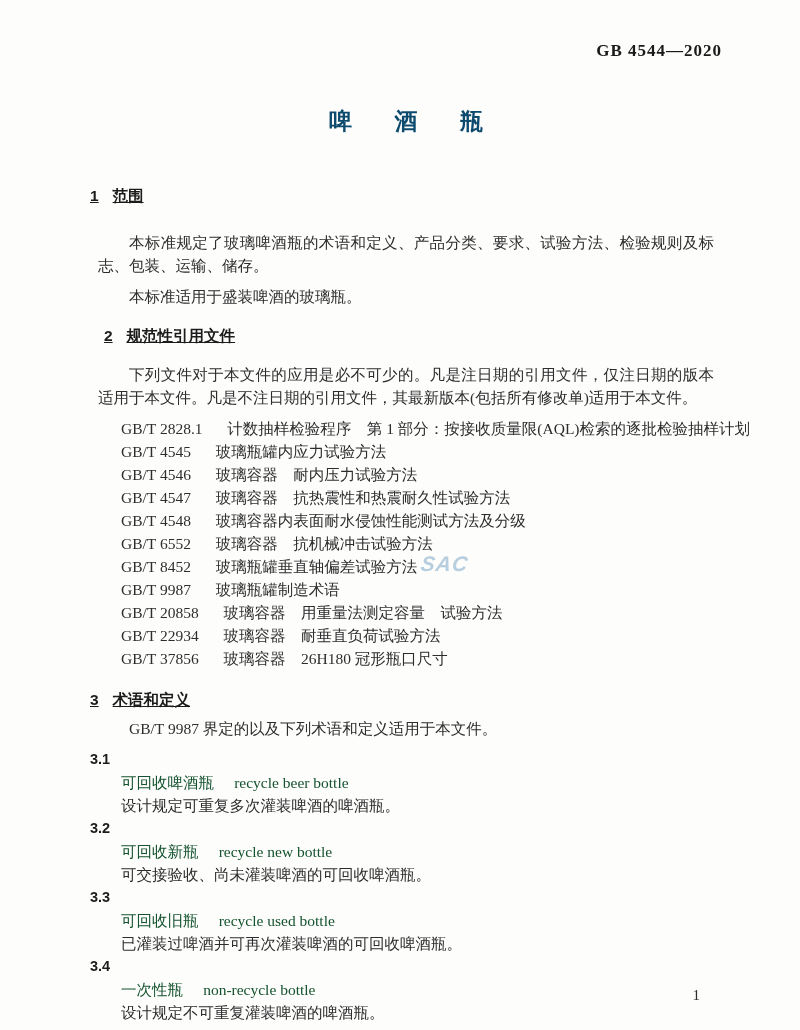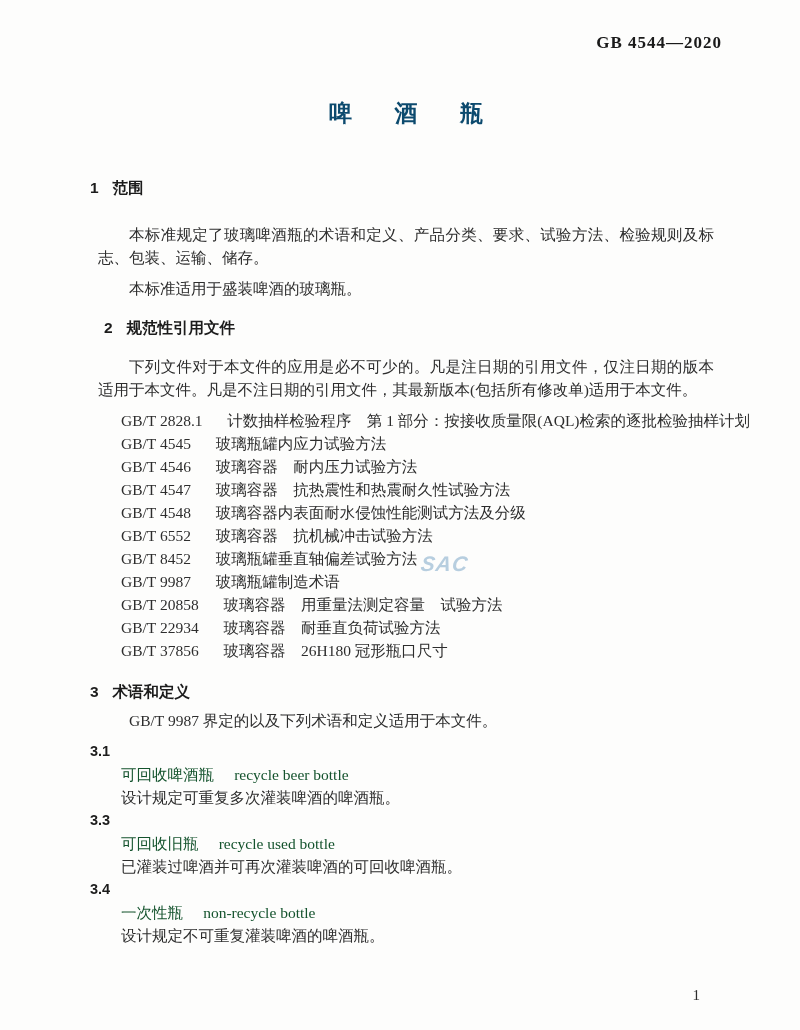--- a/index.html
+++ b/index.html
@@ -13,7 +13,7 @@
     color:#2d2d2d;
     box-sizing:border-box;
   }
-  .content { position:relative; z-index:1; padding:0 78px 0 90px; }
+  .content { position:relative; z-index:1; padding:8px 78px 0 90px; }
 
   .doc-code {
     padding-top:32px;

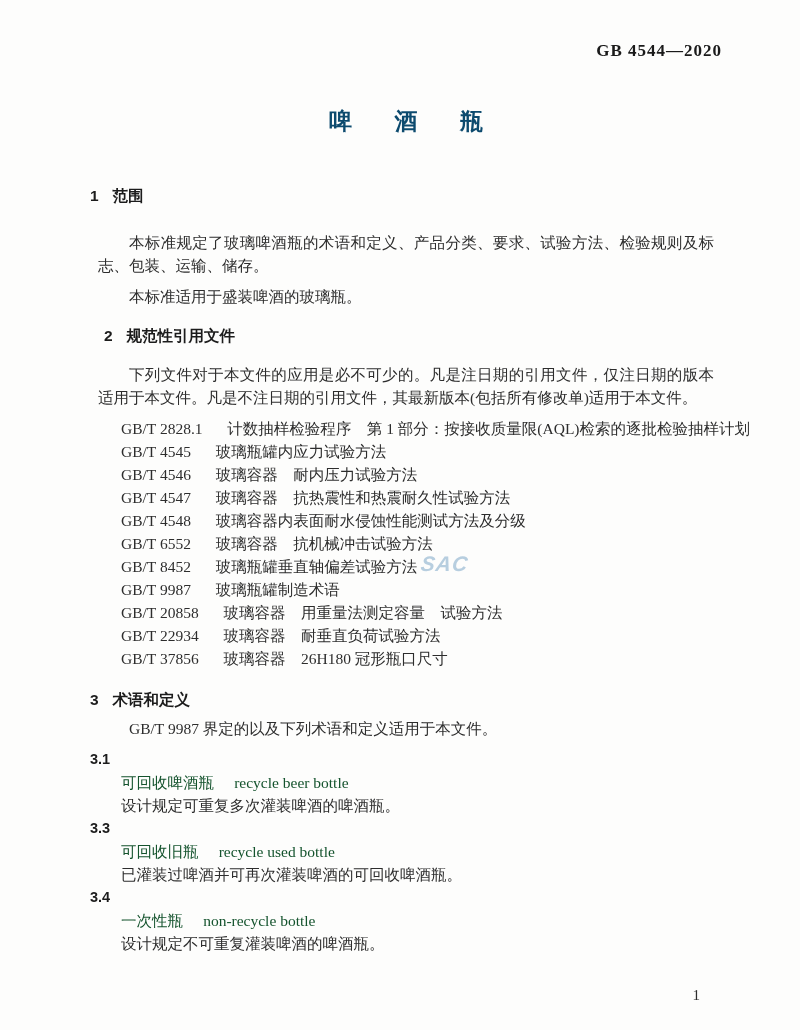--- a/index.html
+++ b/index.html
@@ -42,6 +42,7 @@
     font-size:15.5px;
     line-height:23px;
     color:#1c1c1c;
+    text-decoration:underline;
   }
   .sec-heading .num { margin-right:0.9em; }
   .sec1 { margin-top:48px; }

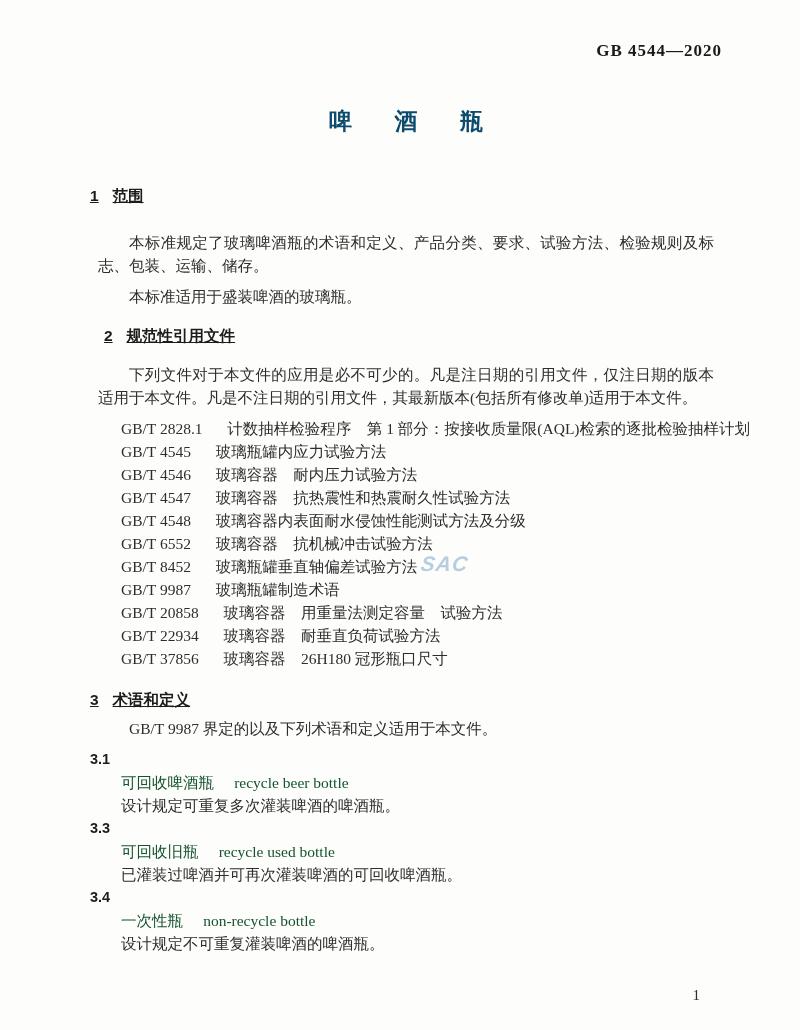--- a/index.html
+++ b/index.html
@@ -156,6 +156,11 @@
       <div class="term-def">设计规定可重复多次灌装啤酒的啤酒瓶。</div>
     </div>
     <div class="term-block">
+      <div class="term-num">3.2</div>
+      <div class="term-head"><span class="cn">可回收新瓶</span><span class="en">recycle new bottle</span></div>
+      <div class="term-def">可交接验收、尚未灌装啤酒的可回收啤酒瓶。</div>
+    </div>
+    <div class="term-block">
       <div class="term-num">3.3</div>
       <div class="term-head"><span class="cn">可回收旧瓶</span><span class="en">recycle used bottle</span></div>
       <div class="term-def">已灌装过啤酒并可再次灌装啤酒的可回收啤酒瓶。</div>

